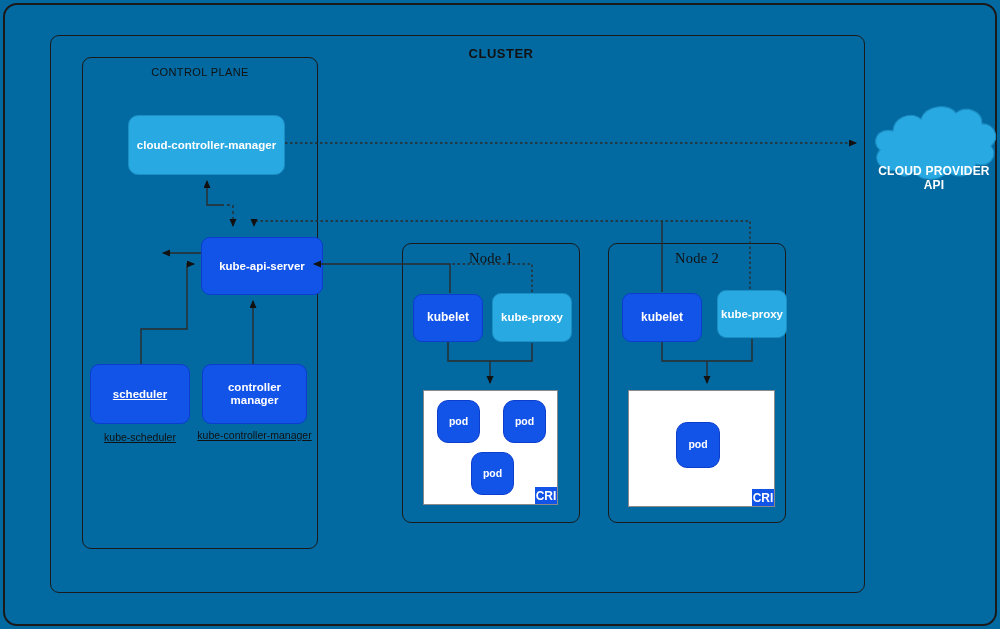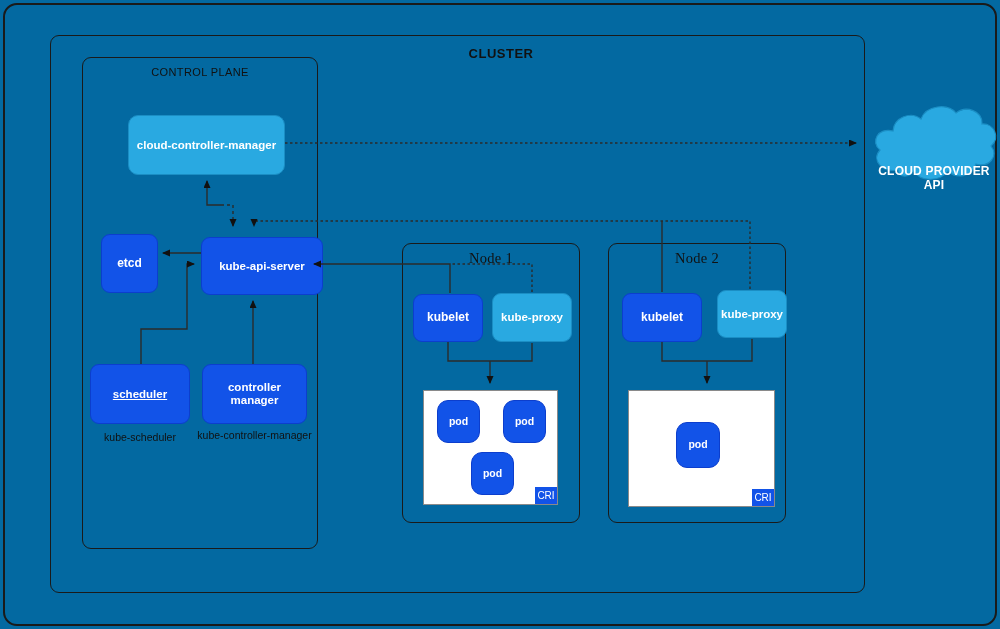--- a/index.html
+++ b/index.html
@@ -56,7 +56,6 @@
 
   <div class="box light" style="left:128px;top:115px;width:157px;height:60px;border-radius:10px;">cloud-controller-manager</div>
 
-  <div class="box dark" style="left:101px;top:234px;width:57px;height:59px;font-size:12px;">etcd</div>
 
   <div class="box dark" style="left:201px;top:237px;width:122px;height:58px;">kube-api-server</div>
 

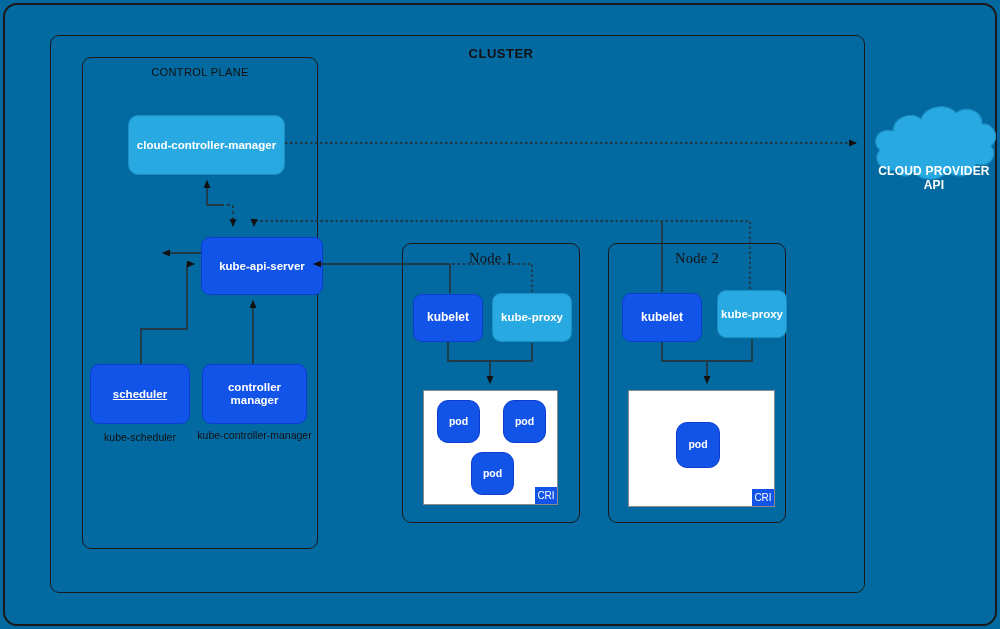--- a/index.html
+++ b/index.html
@@ -32,7 +32,7 @@
     position:absolute;display:flex;align-items:center;justify-content:center;
     background:#1253E8;color:#fff;font-weight:normal;font-size:10px;
   }
-  .caption{position:absolute;font-size:10.5px;color:#111;text-align:center;}
+  .caption{position:absolute;font-size:10.5px;color:#111;text-align:center;text-decoration:underline;}
   .cloud-label{
     position:absolute;color:#fff;font-weight:bold;font-size:12px;letter-spacing:.2px;
     text-align:center;width:100%;top:42px;margin-top:24px;

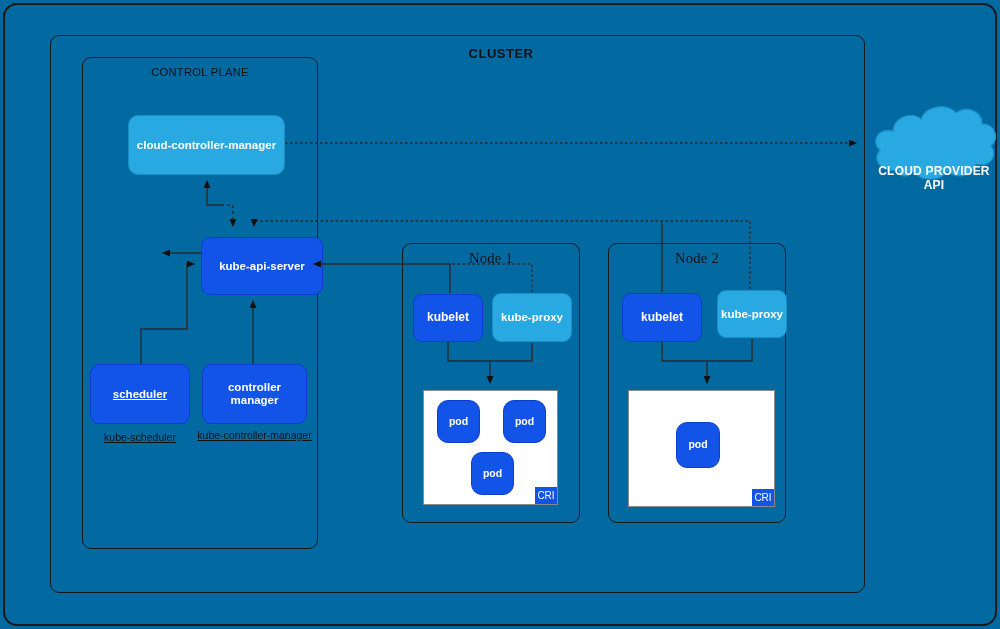--- a/index.html
+++ b/index.html
@@ -30,7 +30,7 @@
   .pods-wrap{border:1.2px solid #8a8a8a;box-sizing:border-box;background:#fff;}
   .cri{
     position:absolute;display:flex;align-items:center;justify-content:center;
-    background:#1253E8;color:#fff;font-weight:normal;font-size:10px;
+    background:#1253E8;color:#fff;font-weight:bold;font-size:12px;
   }
   .caption{position:absolute;font-size:10.5px;color:#111;text-align:center;text-decoration:underline;}
   .cloud-label{

